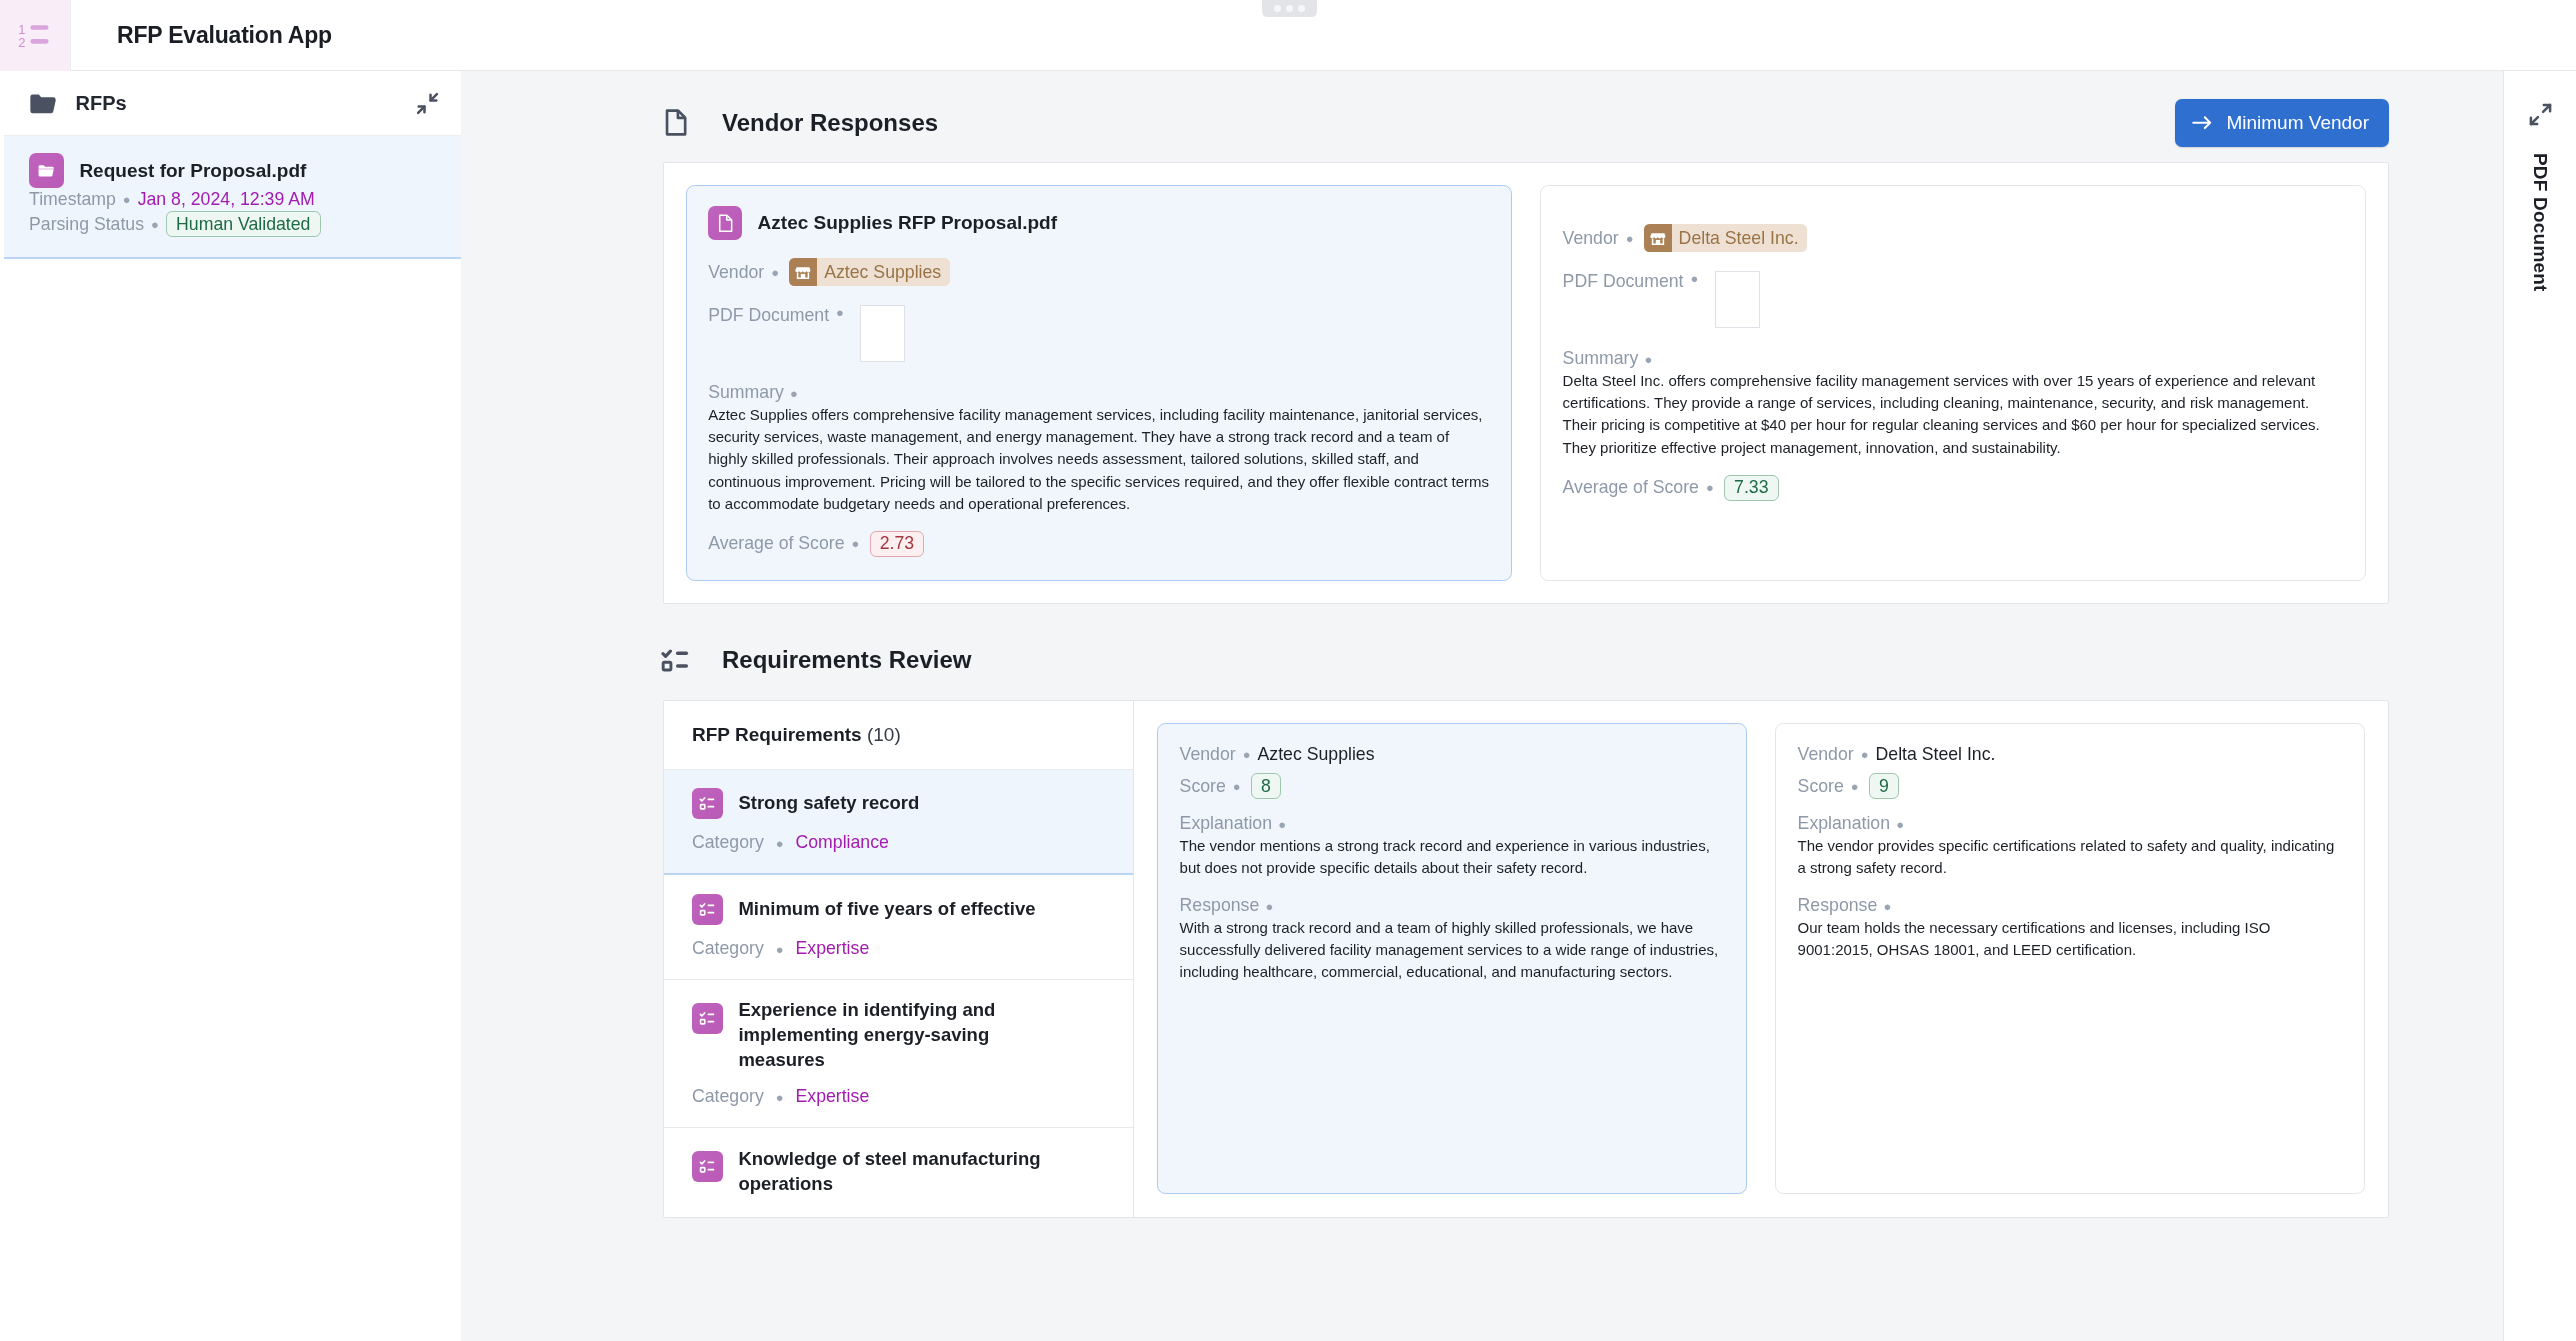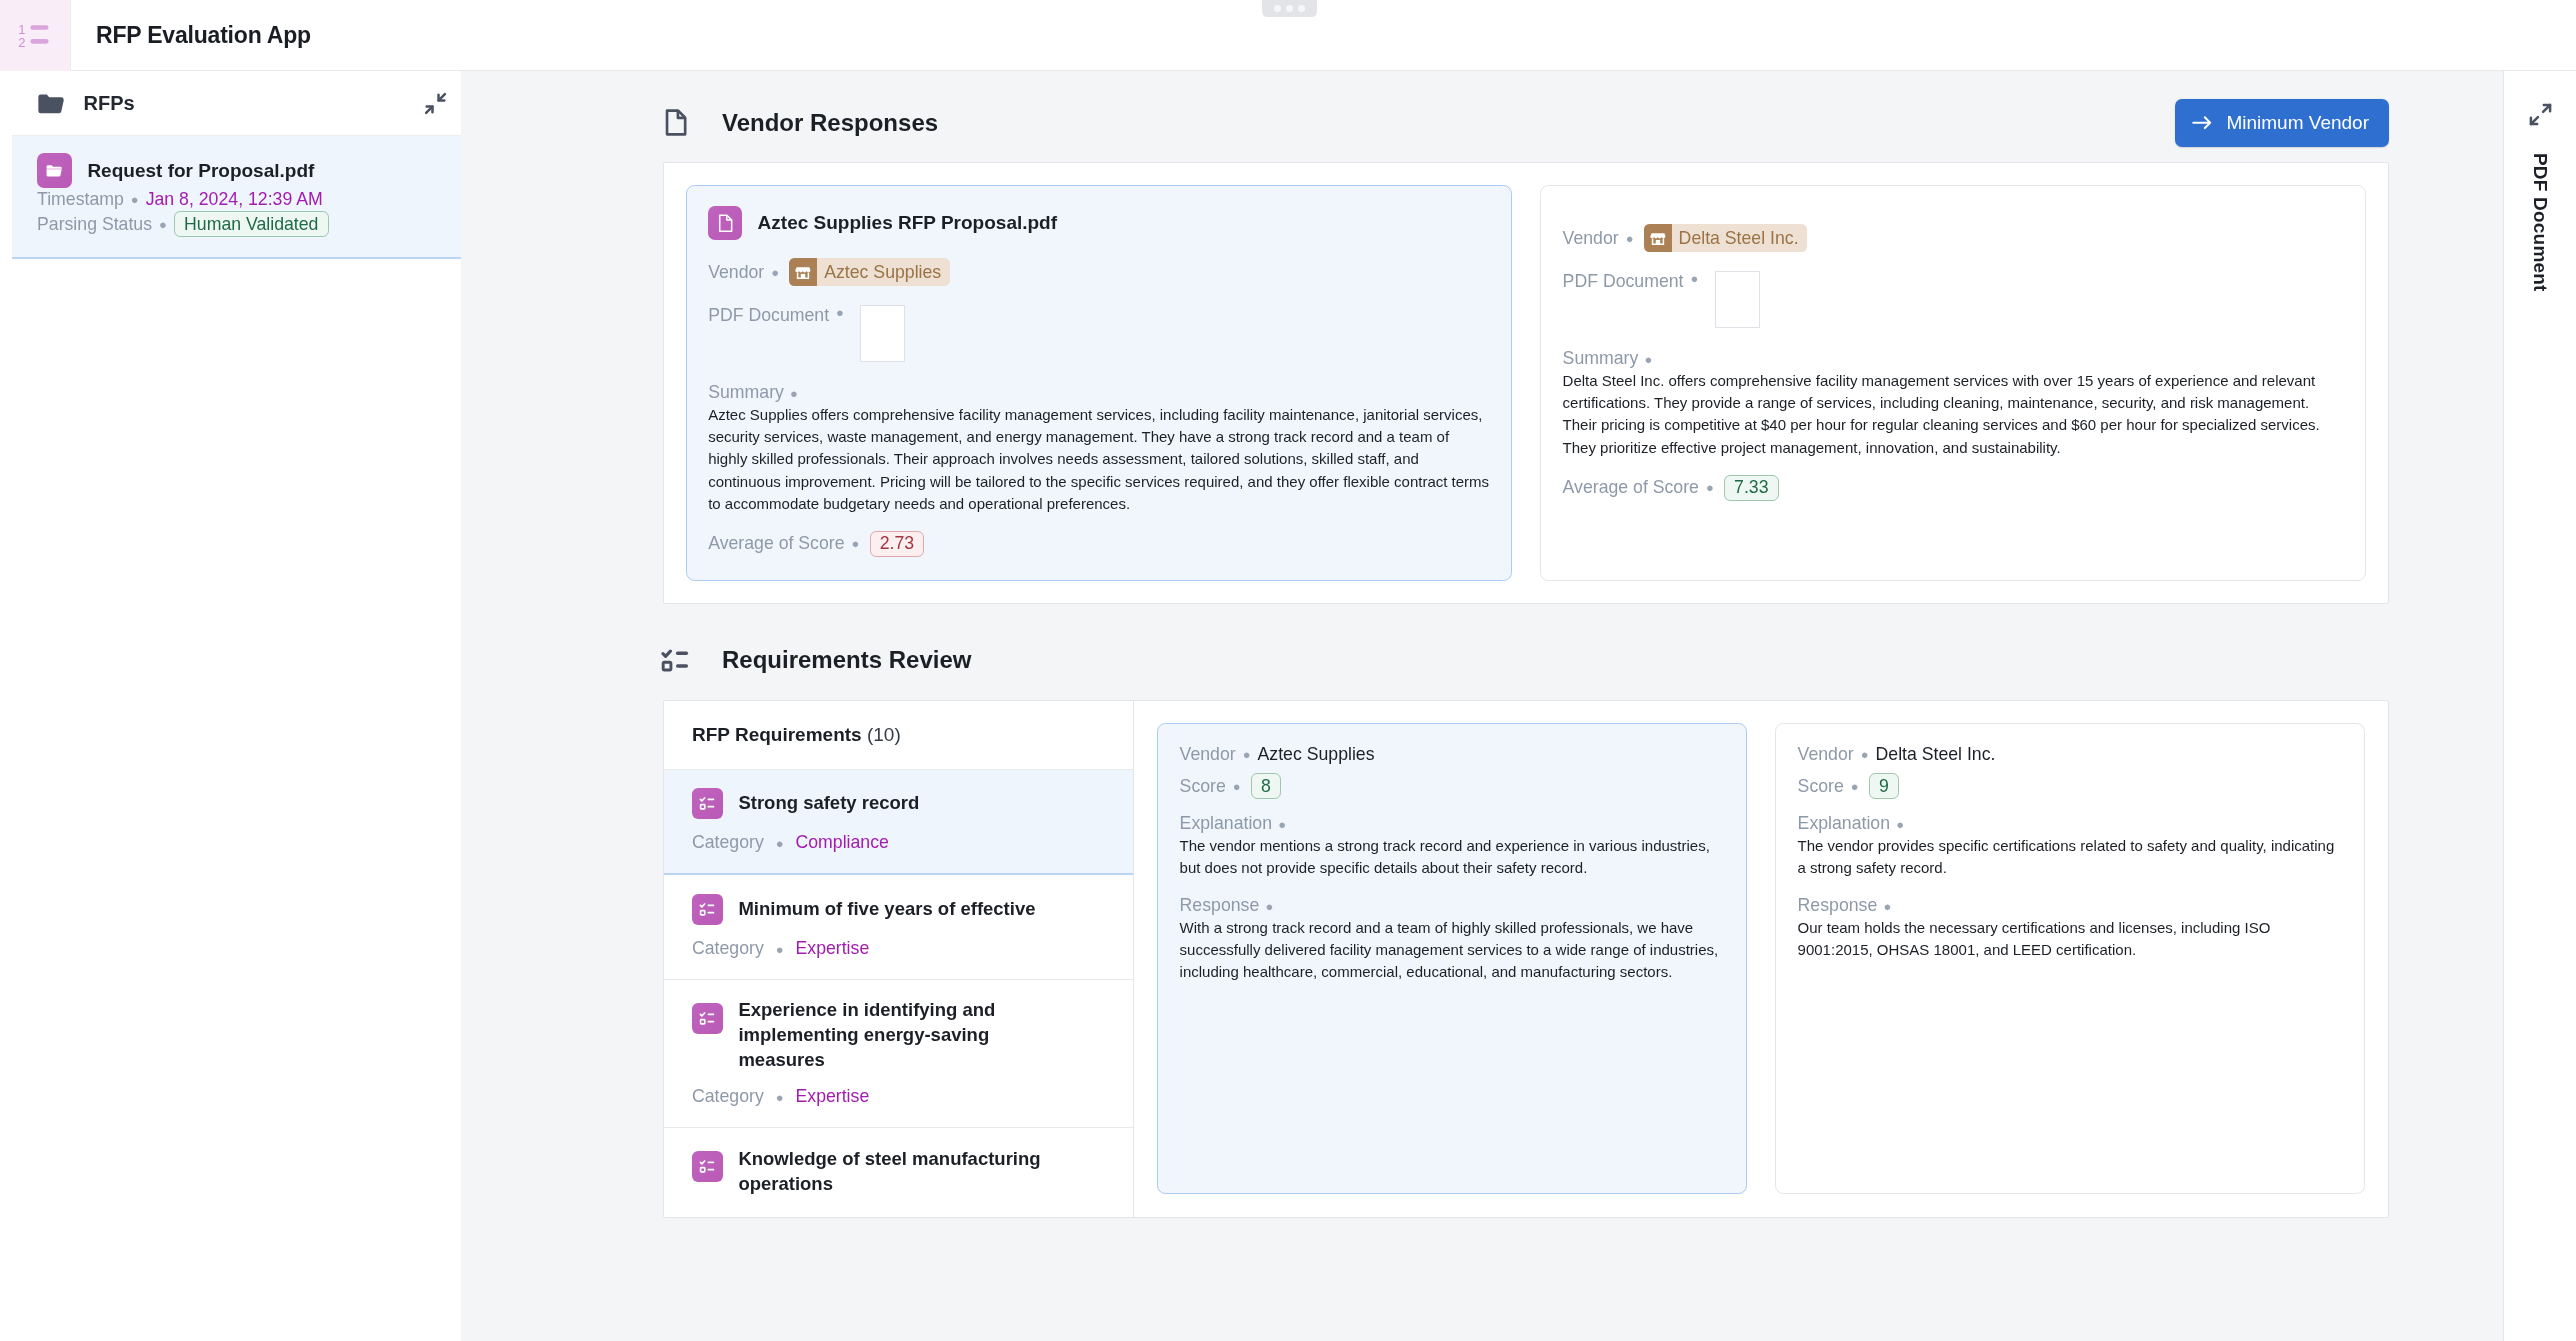--- a/index.html
+++ b/index.html
@@ -25,7 +25,7 @@
   .numlist-icon { width: 35px; height: 26px; }
   .app-title {
     font-size: 23px; font-weight: bold; color: #1a1d23;
-    margin-left: 25px; letter-spacing: -0.2px;
+    margin-left: 46px; letter-spacing: -0.2px;
   }
   .drag-handle {
     position: absolute; top: 0px; left: 1262px;

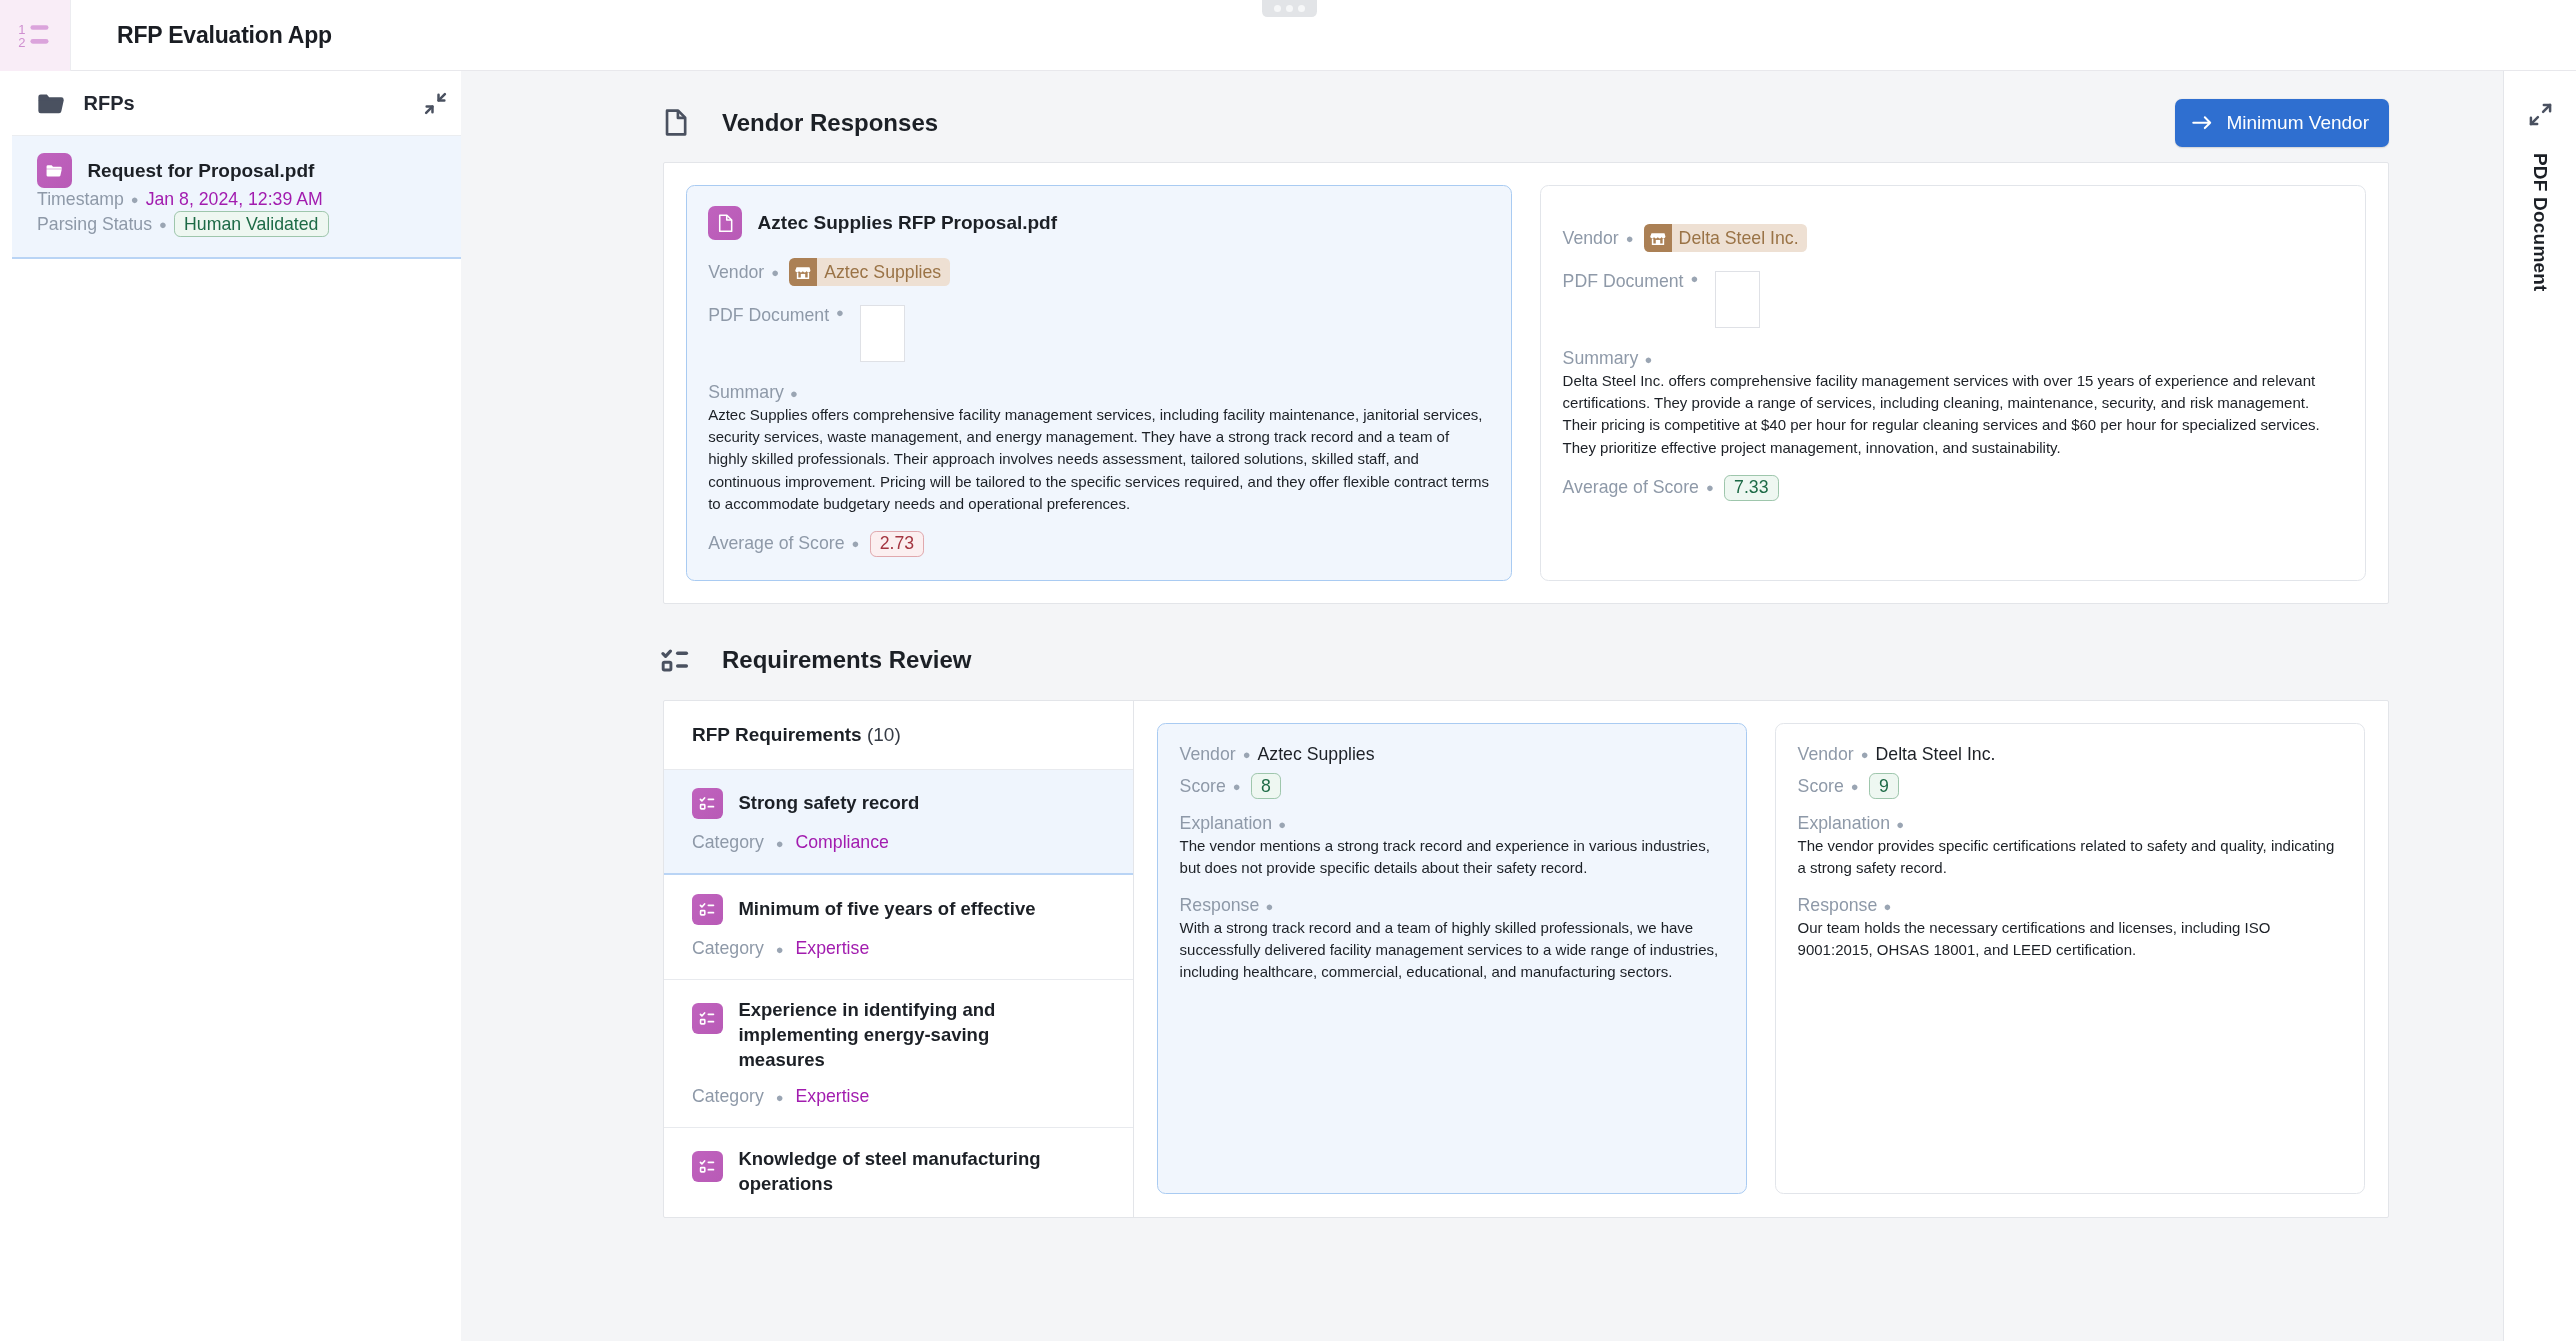--- a/index.html
+++ b/index.html
@@ -39,7 +39,7 @@
 
   
   .sidebar {
-    position: absolute; top: 71px; left: 12px; width: 460px; height: 1270px;
+    position: absolute; top: 71px; left: 4px; width: 460px; height: 1270px;
     background: #ffffff; border-right: 1.5px solid #e4e6ea;
   }
   .sidebar-head {

